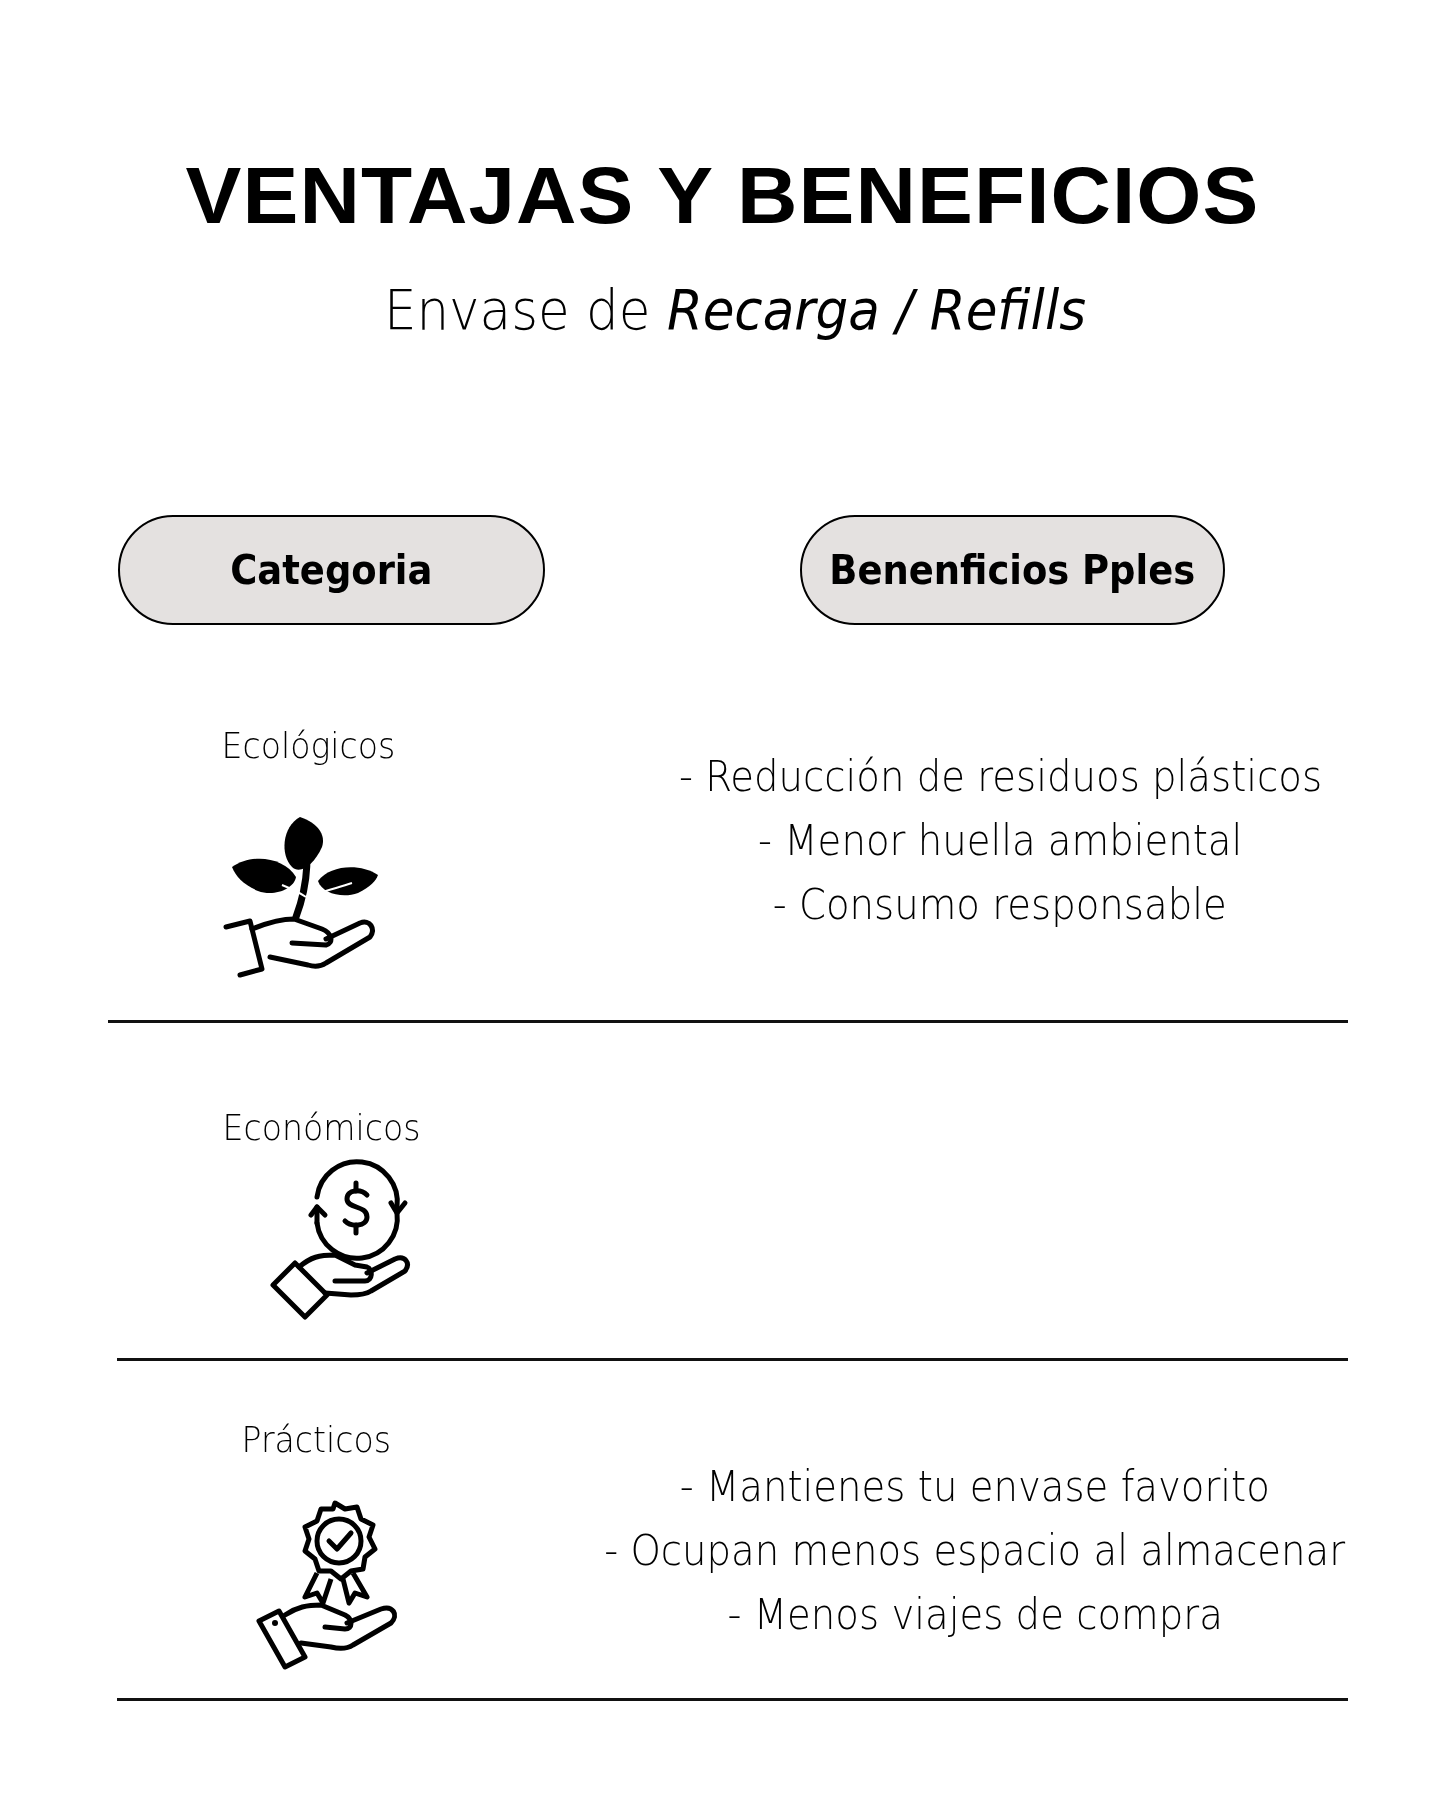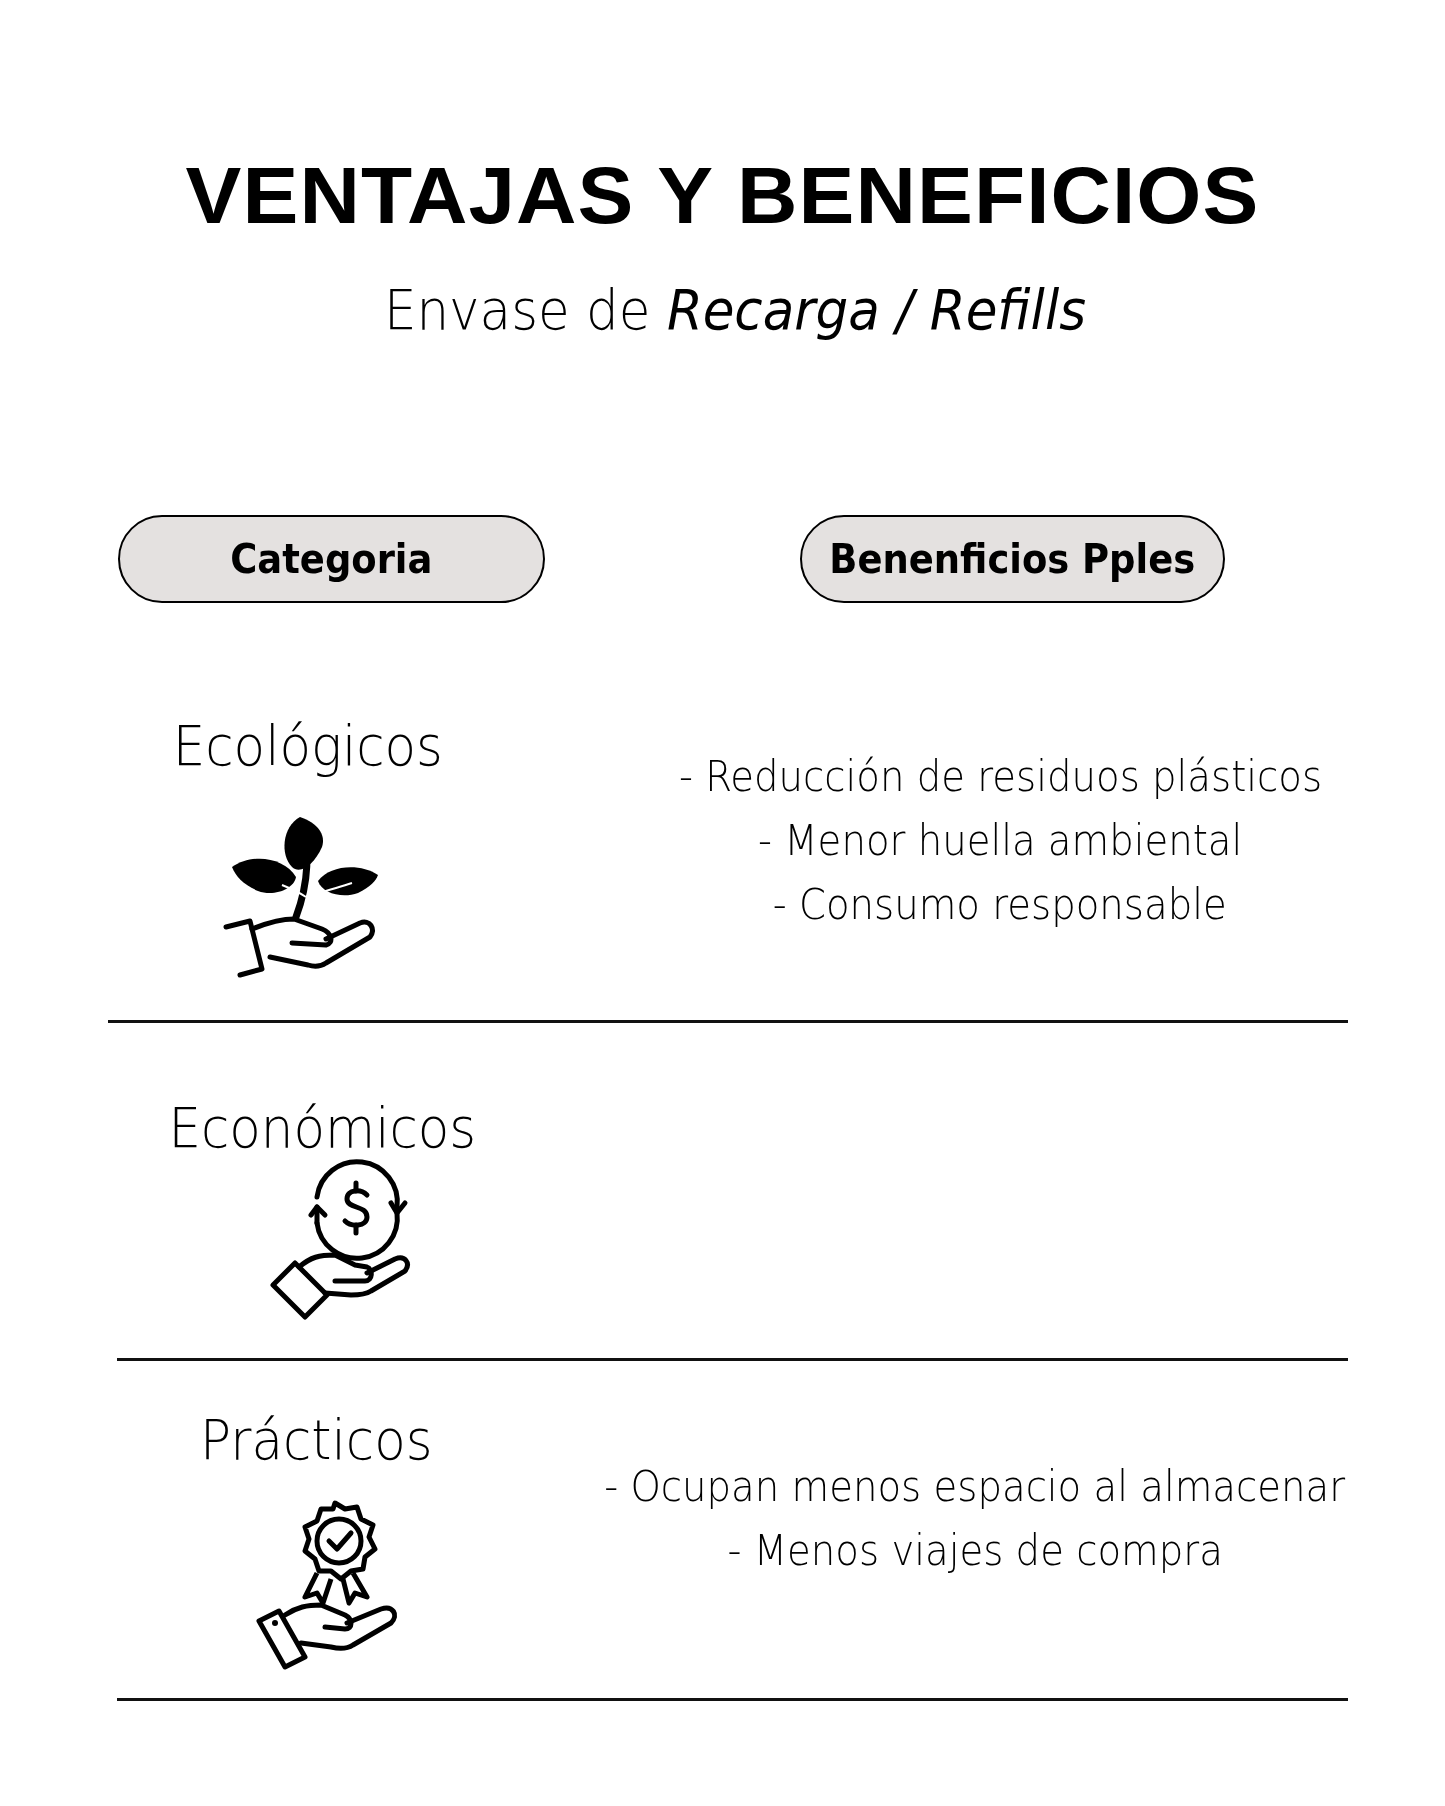--- a/index.html
+++ b/index.html
@@ -19,7 +19,7 @@
   }
   .subtitle em { font-style: italic; }
   .pill {
-    top: 515px; height: 88px; box-sizing: border-box;
+    top: 515px; height: 110px; box-sizing: border-box;
     border: 2px solid #000; border-radius: 55px; background: #e4e1e0;
     display: flex; align-items: center; justify-content: center;
     font-family: "DejaVu Sans", sans-serif; font-weight: 700; font-size: 41px;

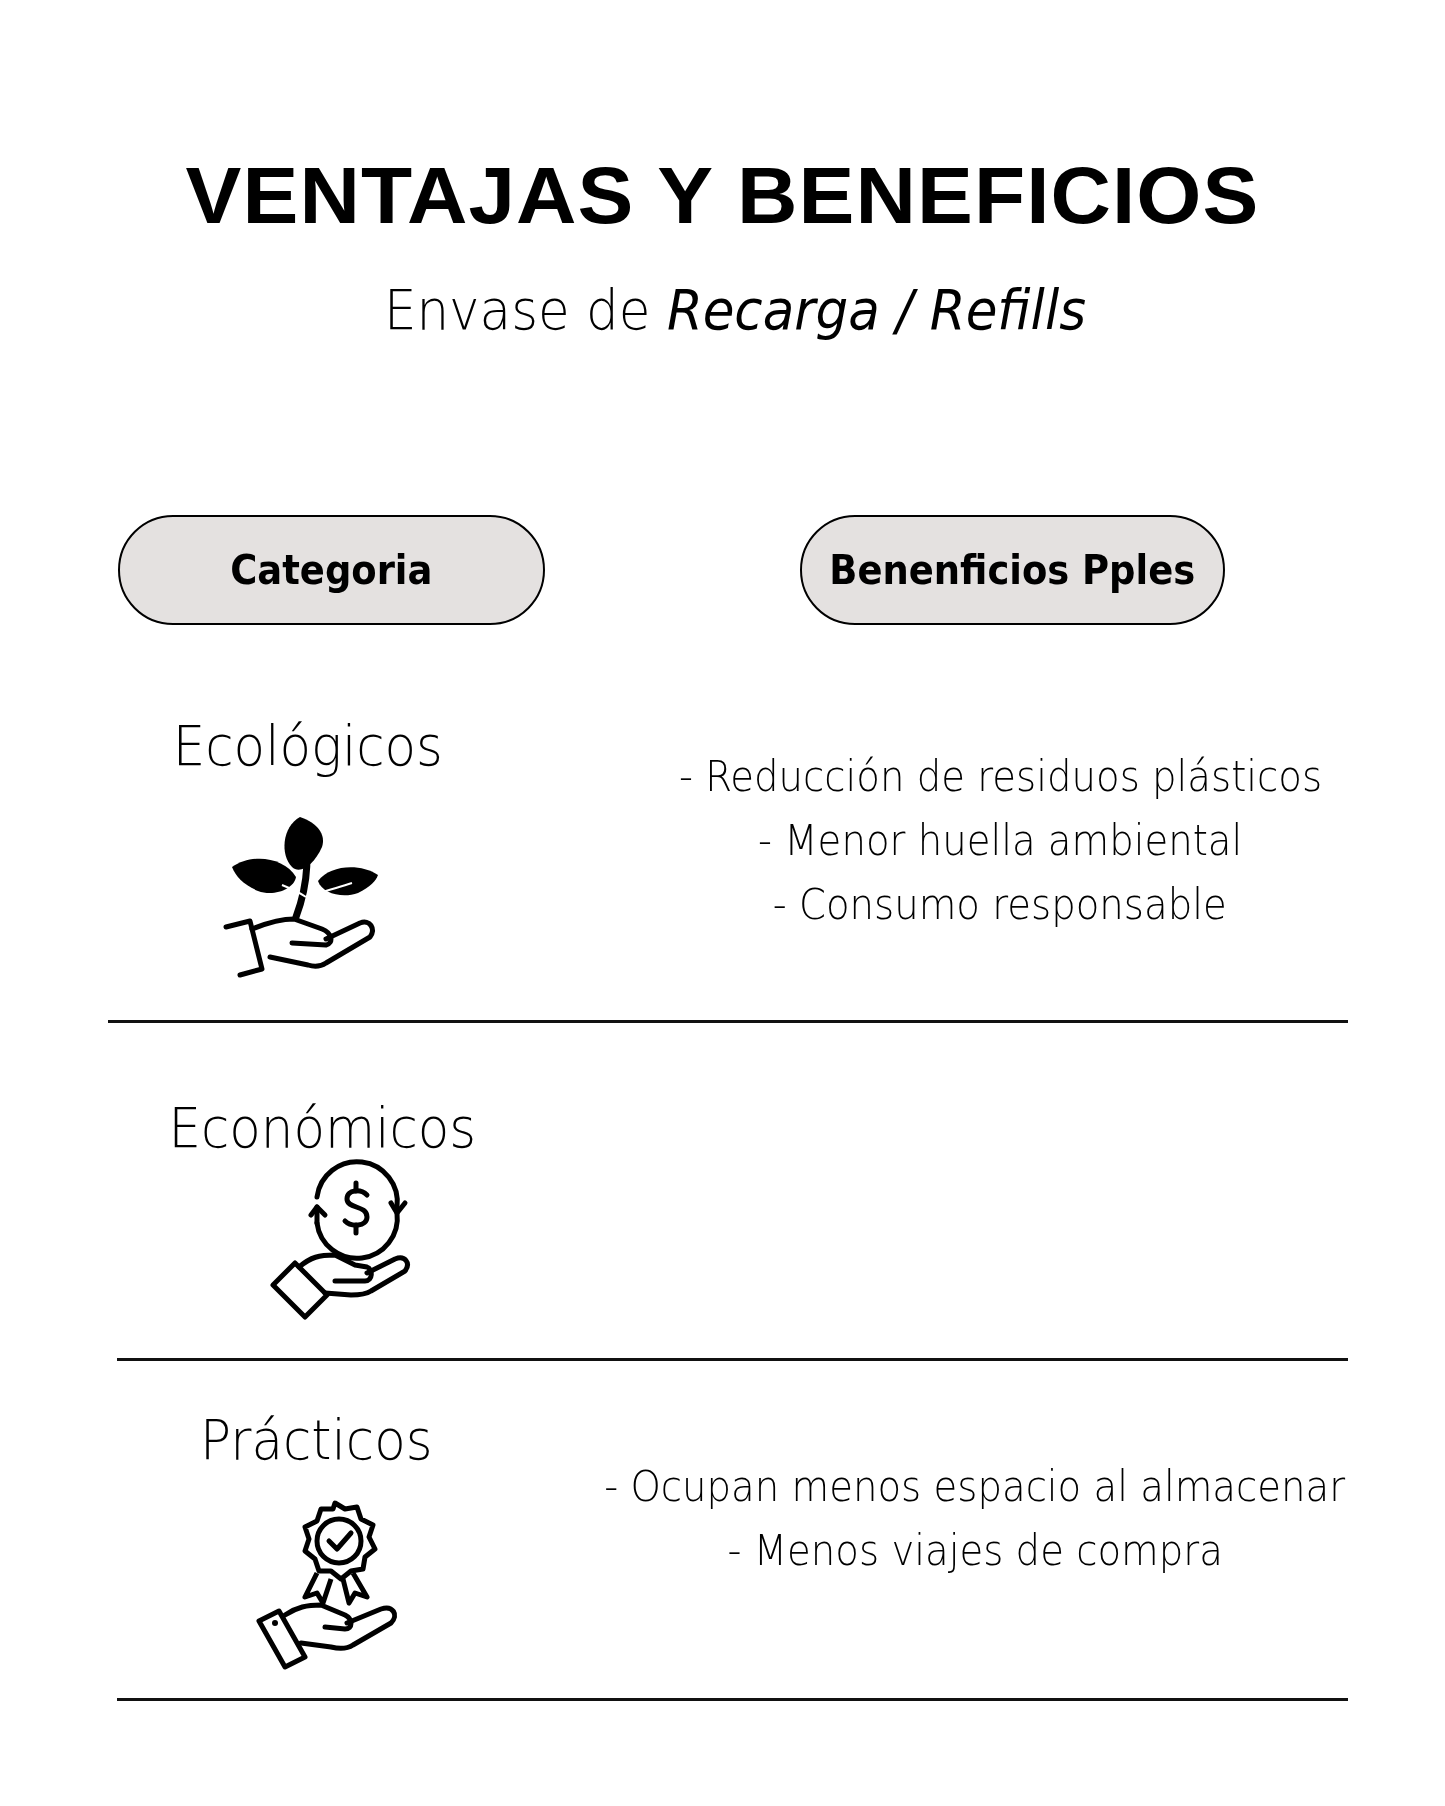--- a/index.html
+++ b/index.html
@@ -27,7 +27,7 @@
   }
   .pill span { display: inline-block; transform: scaleX(0.9); }
   .cat-label {
-    font-family: "DejaVu Sans", sans-serif; font-weight: 300; font-size: 56px;
+    font-family: "DejaVu Sans", sans-serif; font-weight: 300; font-size: 36px;
     line-height: 56px; white-space: nowrap; text-align: center; width: 400px;
   }
   .cat-label span { display: inline-block; transform: scaleX(0.92); }

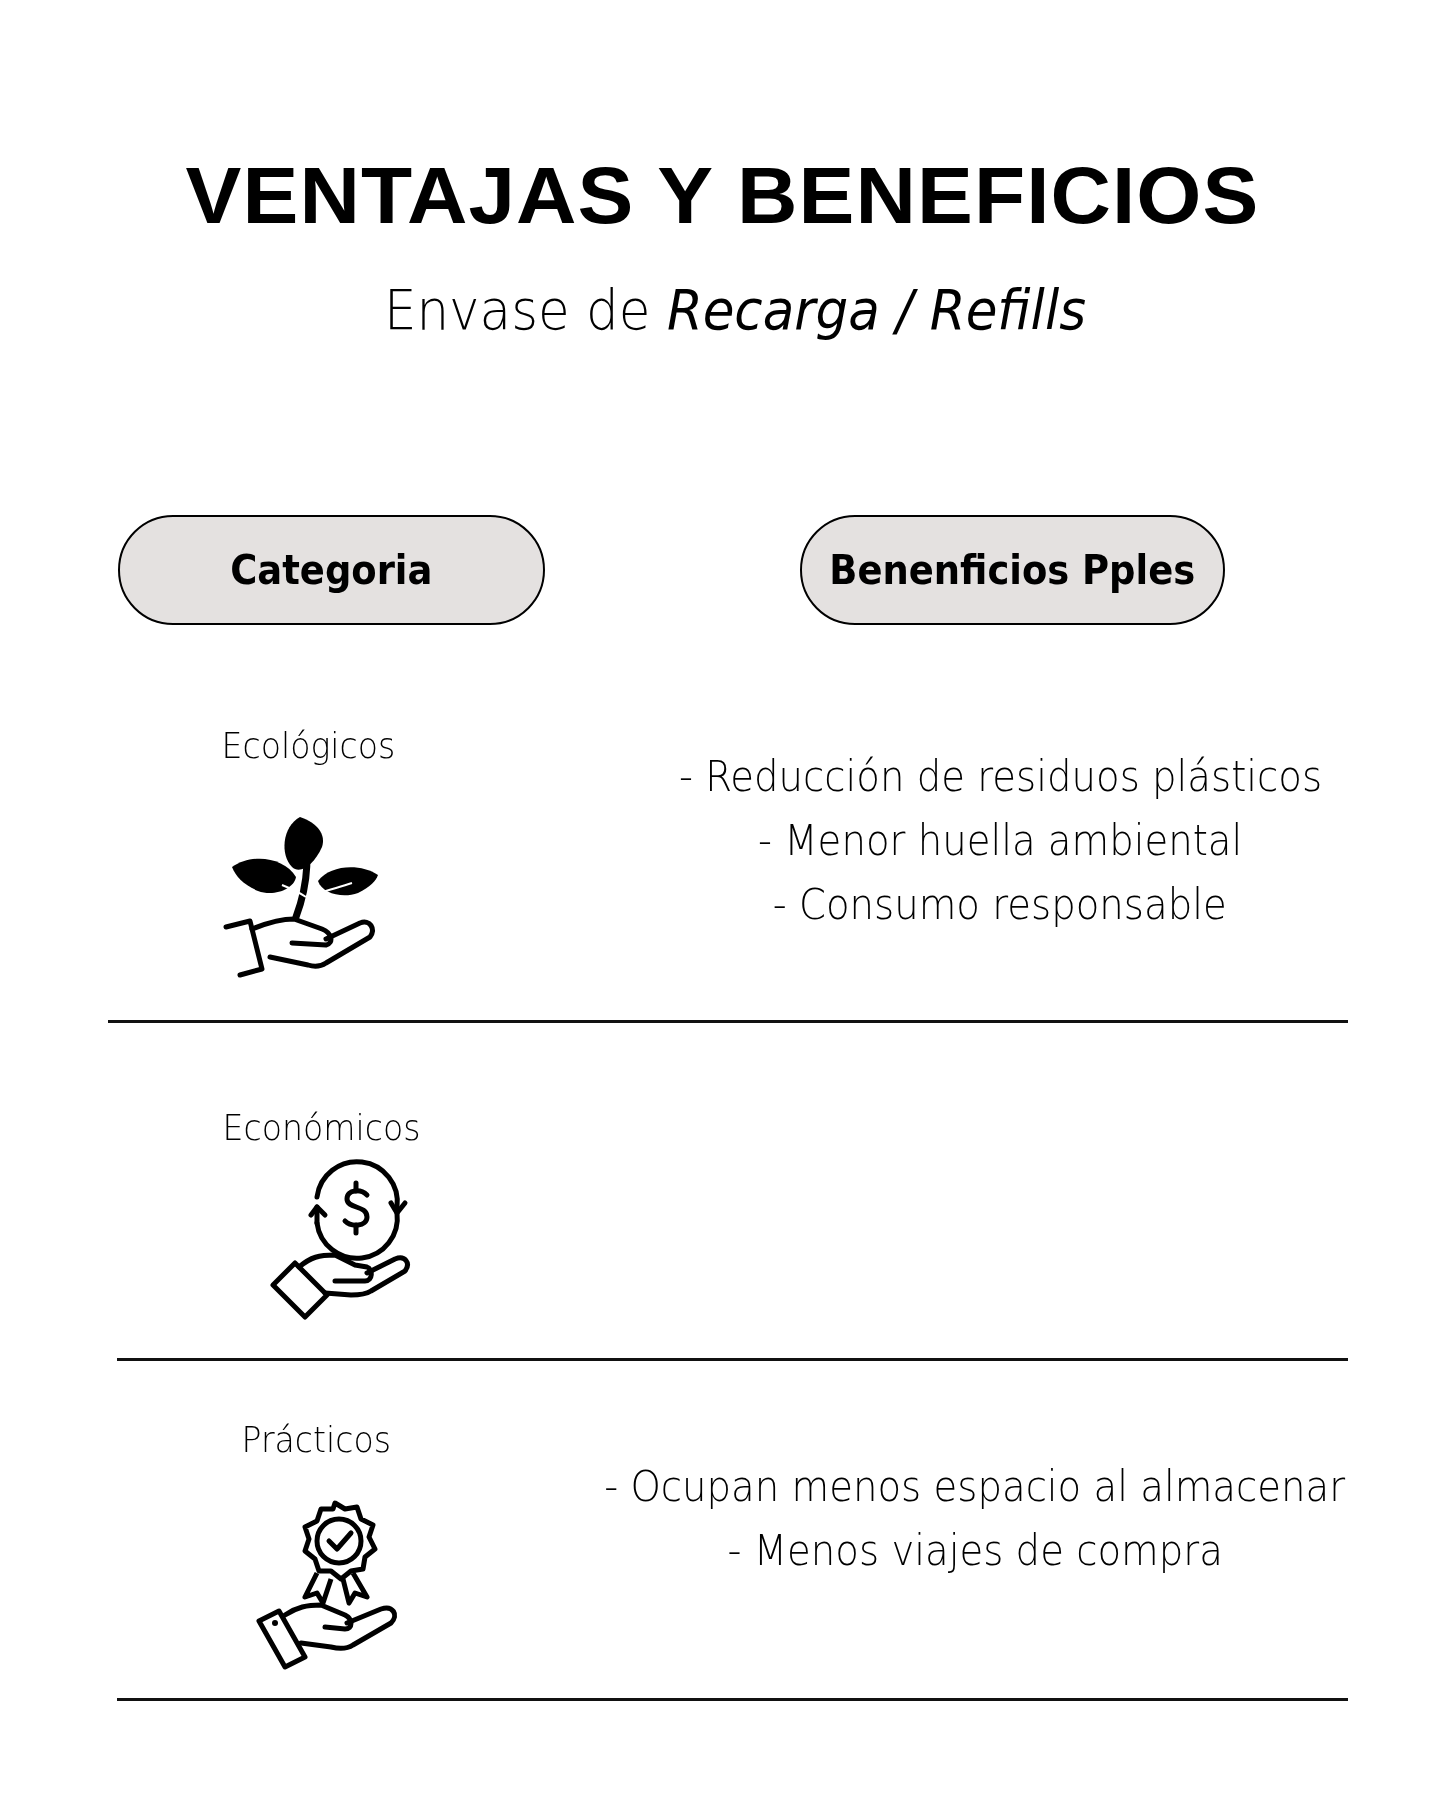--- a/index.html
+++ b/index.html
@@ -122,6 +122,7 @@
   <path d="M102 126 L136 112 C148 108,154 118,146 126 L108 148 C102 152,94 152,86 150 L56 146" stroke="#000" stroke-width="5" fill="none" stroke-linecap="round" stroke-linejoin="round"></path>
 </svg>
 <div class="abs benefits" style="left:525px; top:1455px;">
+  <div><span>- Mantienes tu envase favorito</span></div>
   <div><span>- Ocupan menos espacio al almacenar</span></div>
   <div><span>- Menos viajes de compra</span></div>
 </div>

